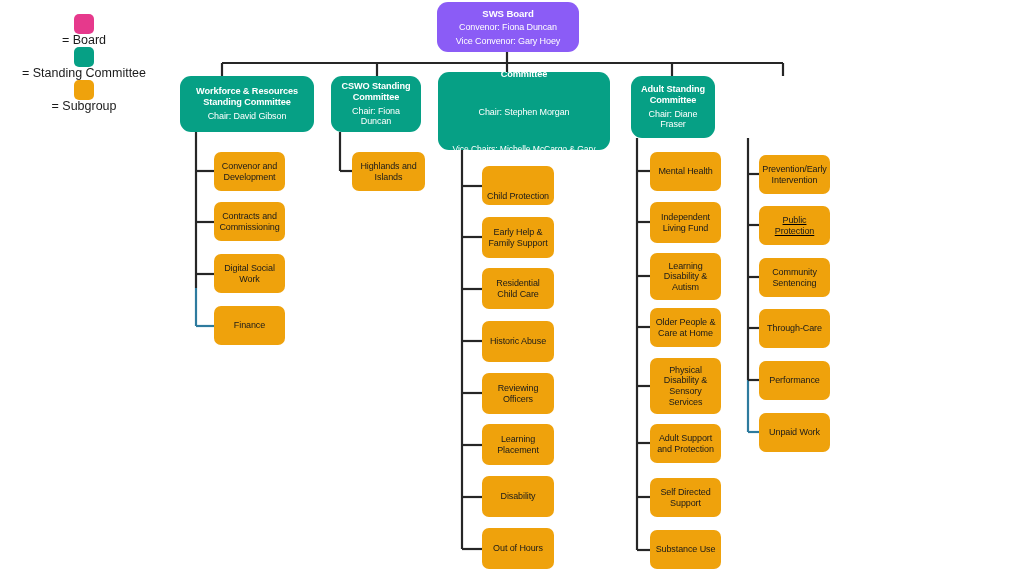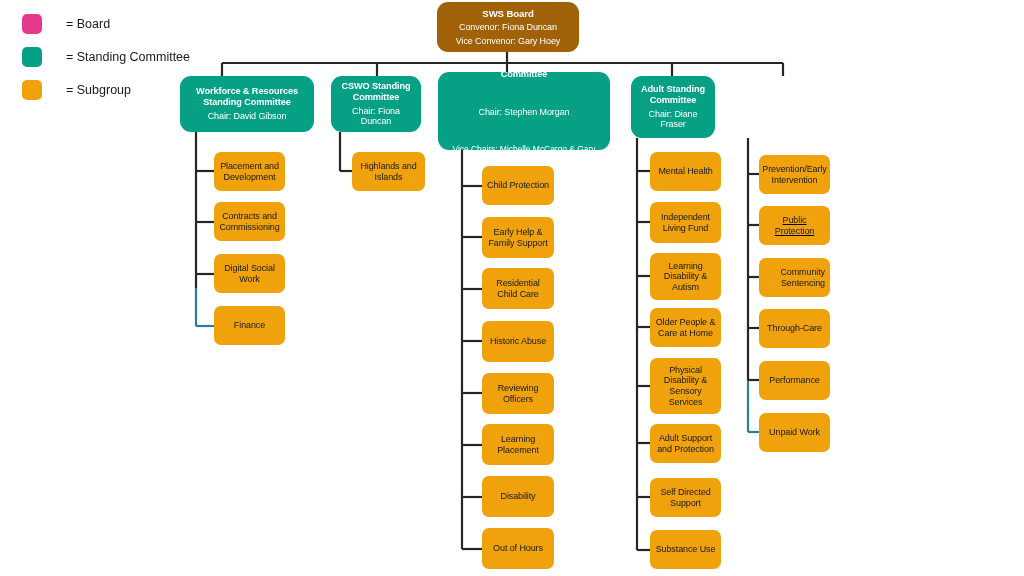--- a/index.html
+++ b/index.html
@@ -71,7 +71,7 @@
     overflow: hidden;
   }
   .node.board {
-    background: #a16207;
+    background: #8b5cf6;
     border-radius: 11px;
   }
   .node.committee {

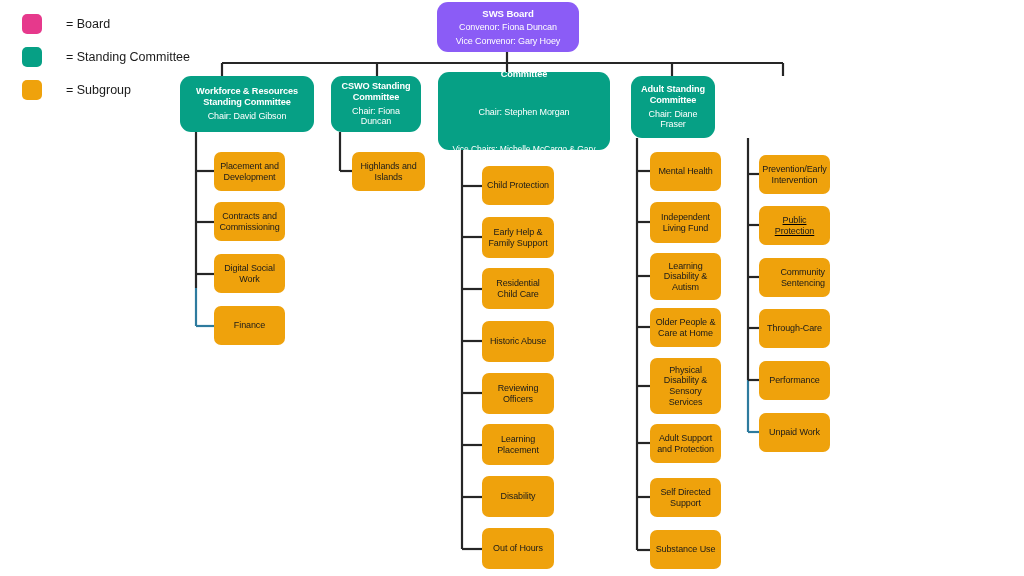--- a/index.html
+++ b/index.html
@@ -42,8 +42,9 @@
   .legend-row {
     display: flex;
     align-items: center;
-    gap: 24px;
+    gap: 0;
     height: 20px;
+    flex-direction: column;
   }
   .legend-swatch {
     width: 20px; height: 20px;

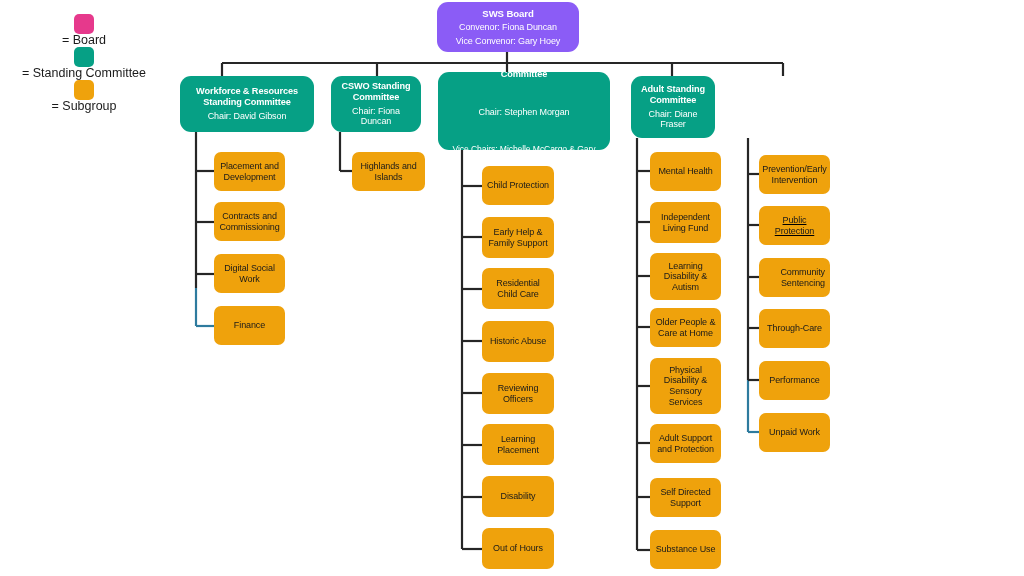--- a/index.html
+++ b/index.html
@@ -223,7 +223,7 @@
 
 
     <div class="node subgroup" style="left:214px; top:152px; width:71px; height:39px;">
-      <span class="node-title">Placement and Development</span>
+      <span class="node-title">Convenor and Development</span>
     </div>
     <div class="node subgroup" style="left:214px; top:202px; width:71px; height:39px;">
       <span class="node-title">Contracts and Commissioning</span>

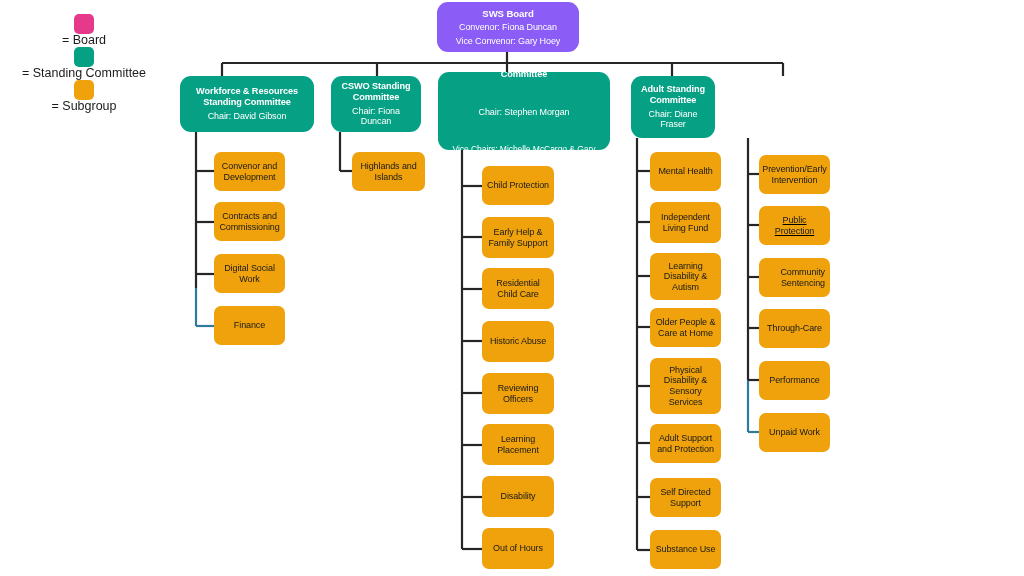--- a/index.html
+++ b/index.html
@@ -239,7 +239,7 @@
       <span class="node-title">Highlands and Islands</span>
     </div>
 
-    <div class="node subgroup" style="left:482px; top:166px; width:72px; height:39px;">
+    <div class="node subgroup" style="left:482px; top:166px; width:72px; height:39px;justify-content:flex-end;">
       <span class="node-title">Child Protection</span>
     </div>
     <div class="node subgroup" style="left:482px; top:217px; width:72px; height:41px;">

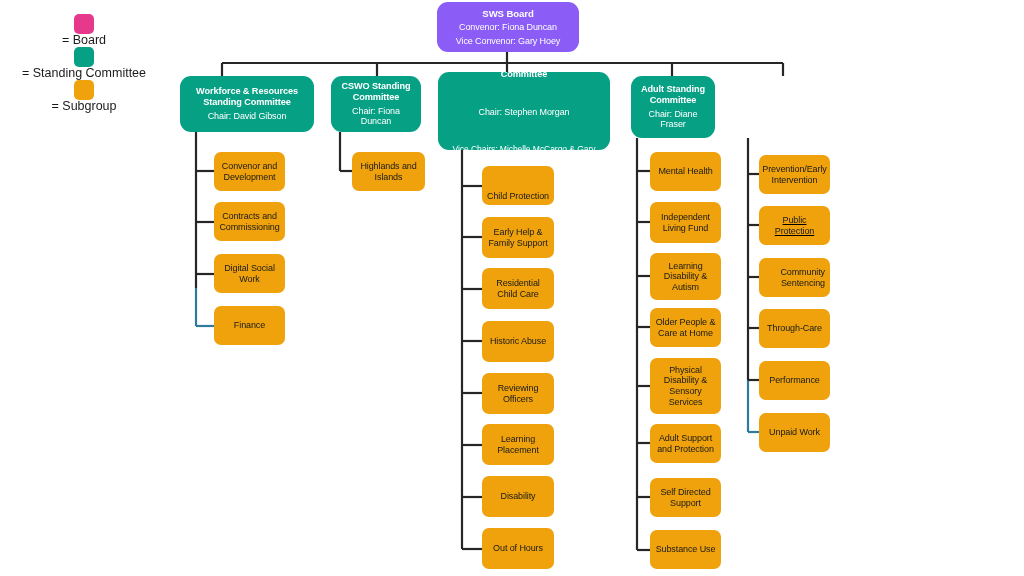--- a/index.html
+++ b/index.html
@@ -295,7 +295,7 @@
     <div class="node subgroup" style="left:759px; top:206px; width:71px; height:39px;text-decoration:underline;">
       <span class="node-title">Public Protection</span>
     </div>
-    <div class="node subgroup" style="left:759px; top:258px; width:71px; height:39px;text-align:right;">
+    <div class="node subgroup" style="left:759px; top:258px; width:71px; height:39px;">
       <span class="node-title">Community Sentencing</span>
     </div>
     <div class="node subgroup" style="left:759px; top:309px; width:71px; height:39px;">

